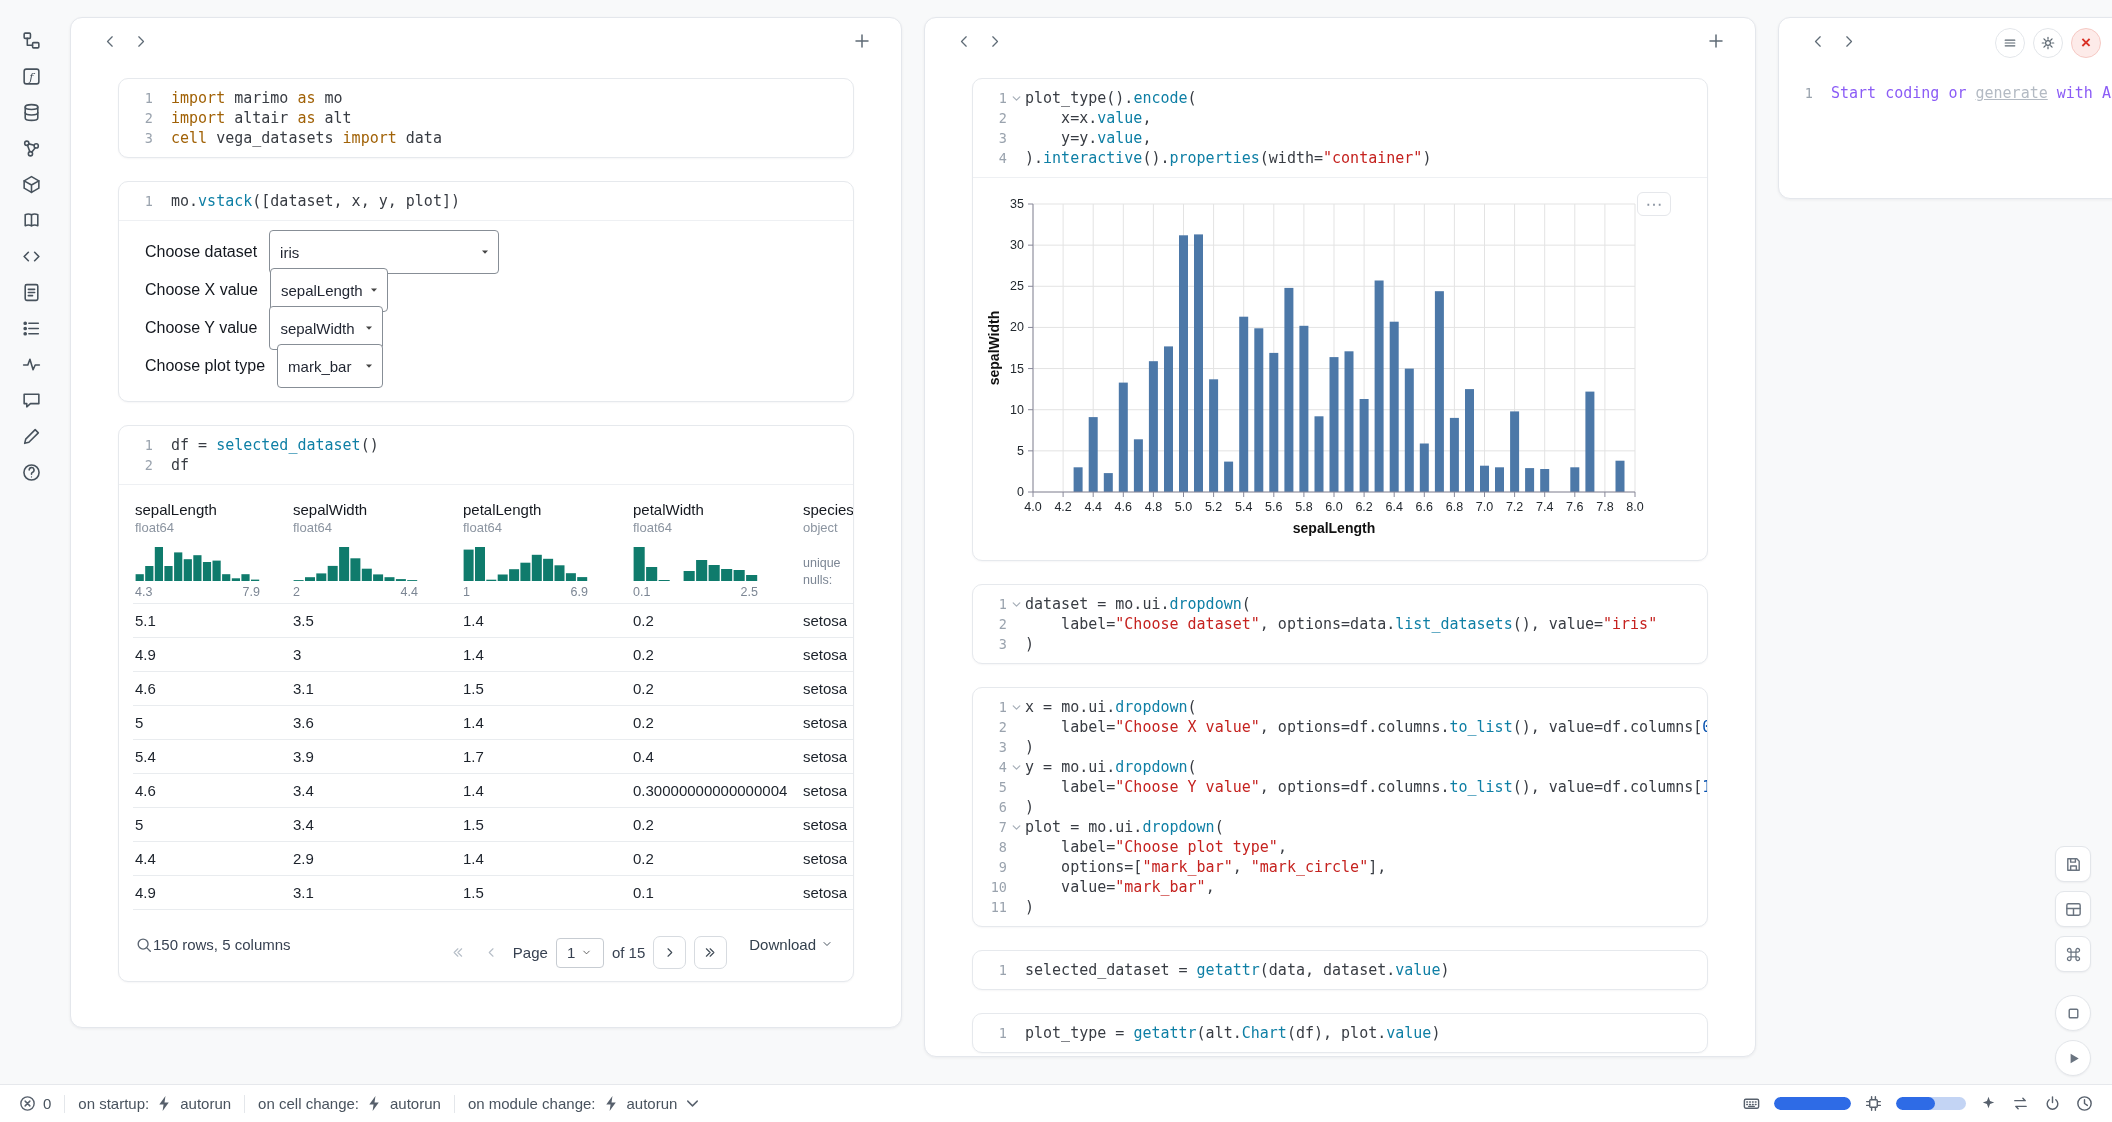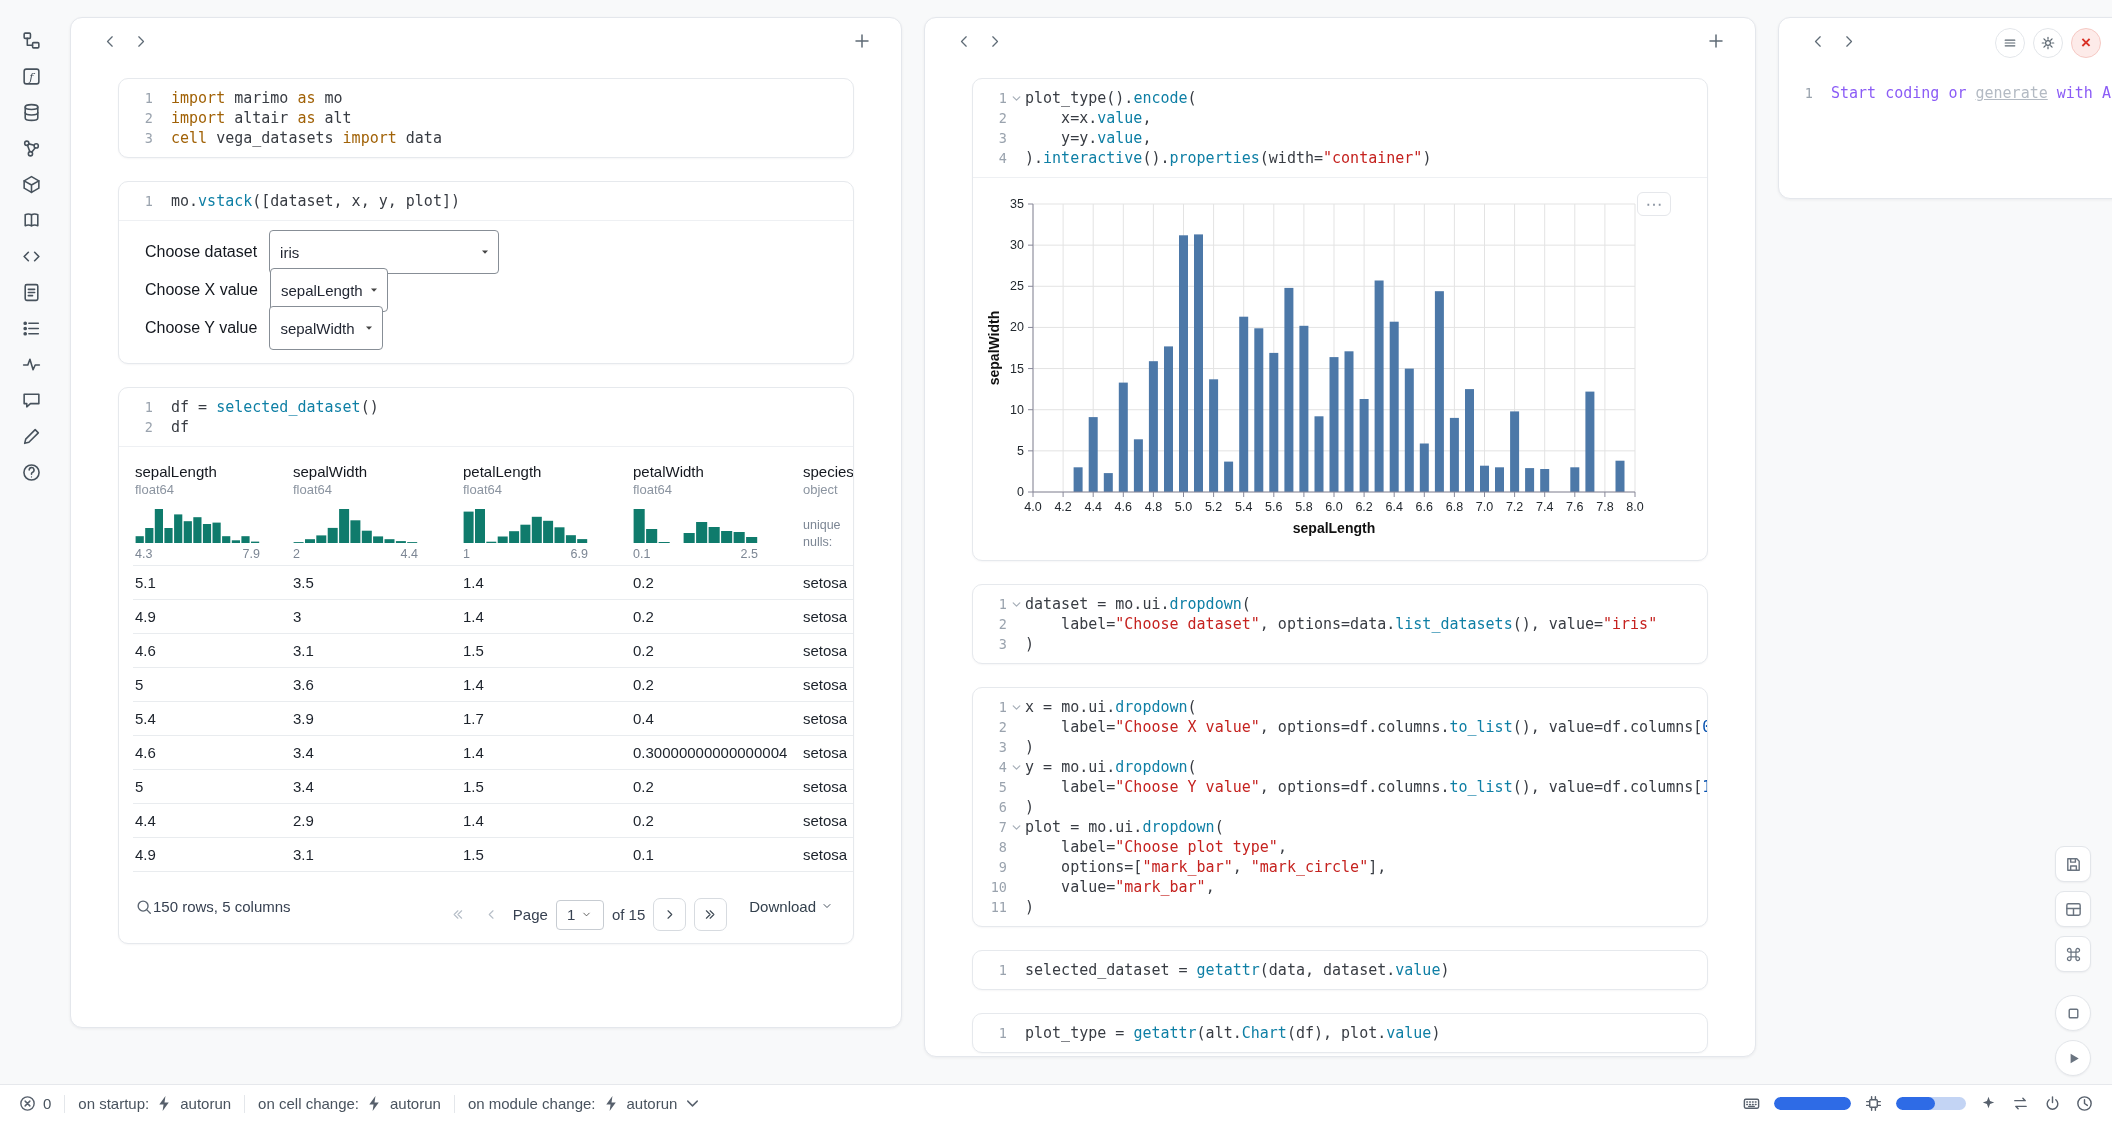--- a/index.html
+++ b/index.html
@@ -268,6 +268,17 @@
                 <span>Choose Y value</span>
                 <div class="select" style="width: 114px;">
                   <span>sepalWidth</span>
+                  <span class="caret">
+                    <svg viewBox="0 0 20 20" fill="none" stroke="currentColor" stroke-width="1.5" stroke-linecap="round" stroke-linejoin="round">
+                      <path d="M5 7.5h10L10 13z" fill="currentColor" stroke="none"></path>
+                    </svg>
+                  </span>
+                </div>
+              </div>
+              <div class="control-row">
+                <span>Choose plot type</span>
+                <div class="select" style="width: 106px;">
+                  <span>mark_bar</span>
                   <span class="caret">
                     <svg viewBox="0 0 20 20" fill="none" stroke="currentColor" stroke-width="1.5" stroke-linecap="round" stroke-linejoin="round">
                       <path d="M5 7.5h10L10 13z" fill="currentColor" stroke="none"></path>

